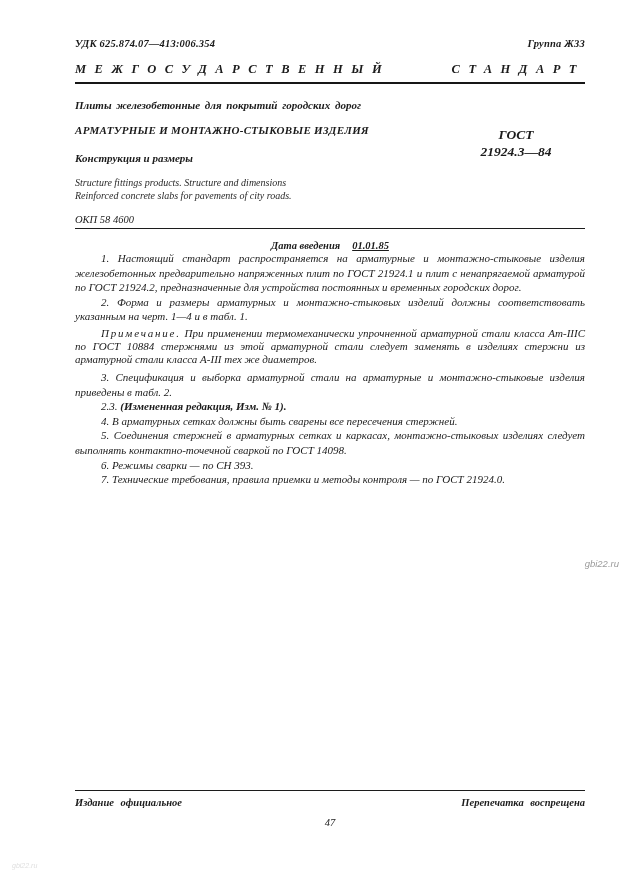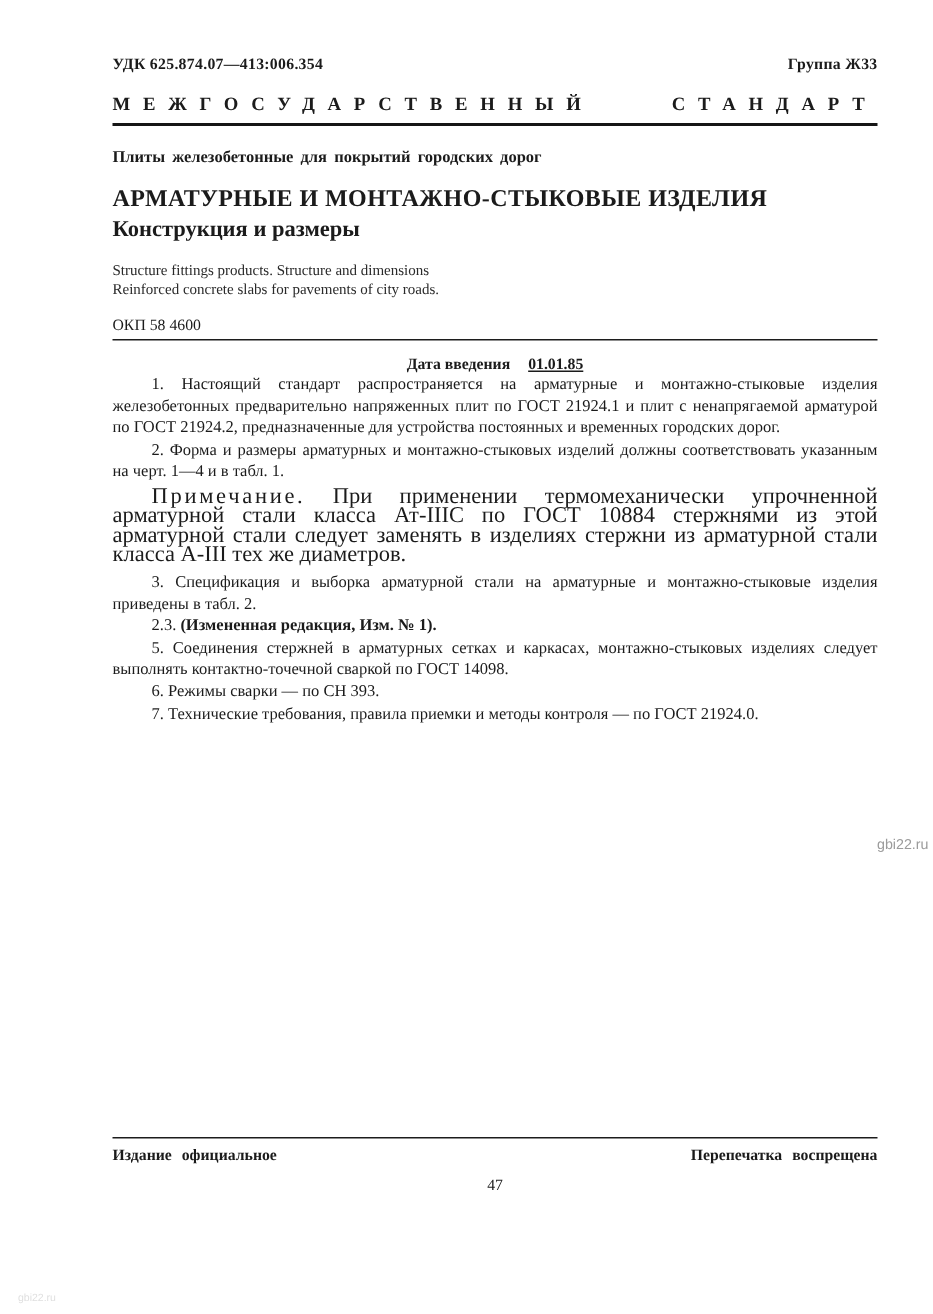--- a/index.html
+++ b/index.html
@@ -14,6 +14,7 @@
     position:relative;
     width:622px;height:836px;
     background:#ffffff;
+    font-style:italic;
   }
   .content{
     position:absolute;

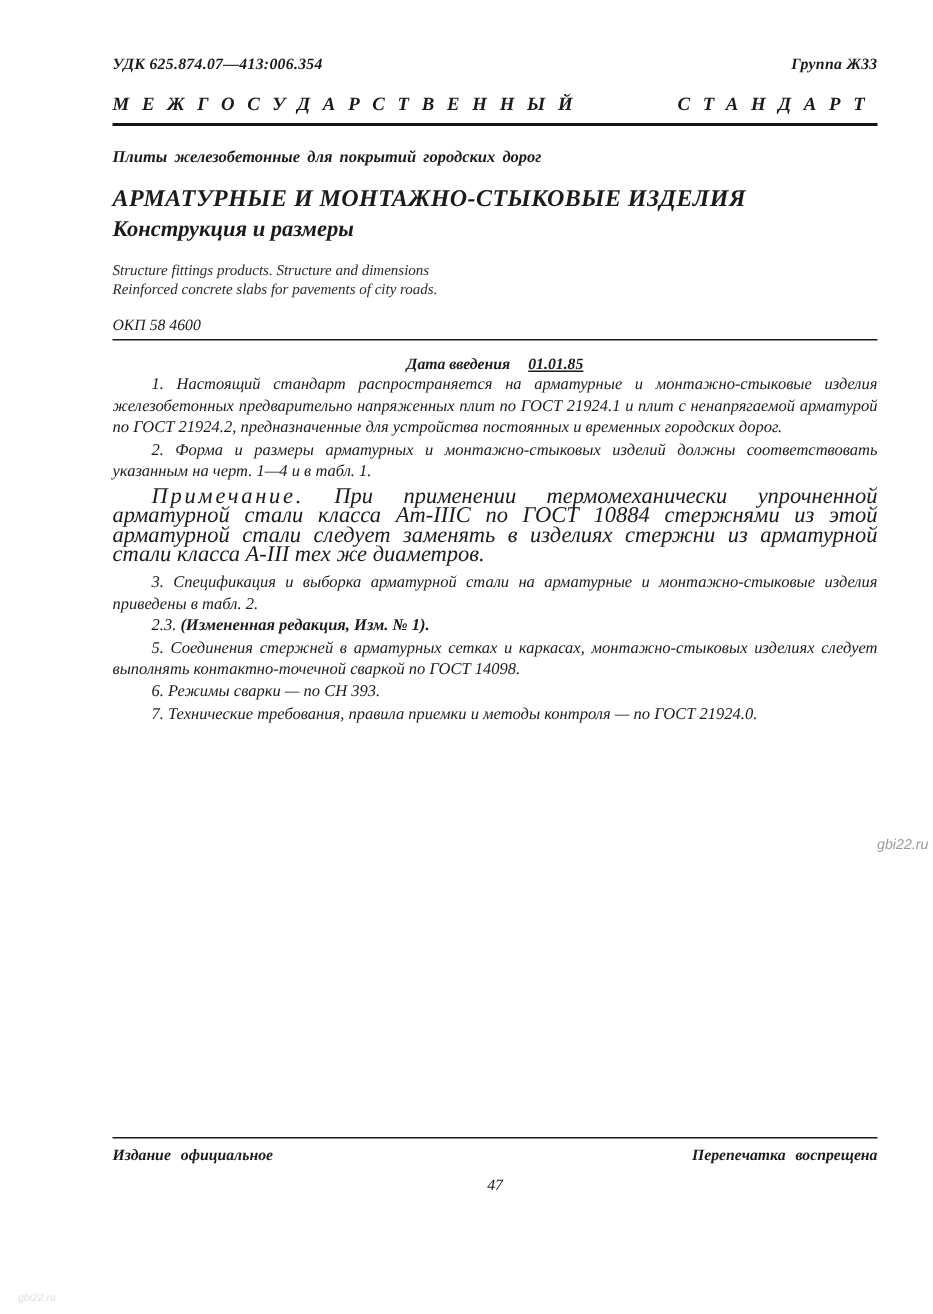--- a/index.html
+++ b/index.html
@@ -53,7 +53,7 @@
   }
   .main-title{
     margin-top:13px;
-    font-size:16px;font-weight:bold;
+    font-size:11px;font-weight:bold;
     letter-spacing:0.3px;
   }
   .subtitle{

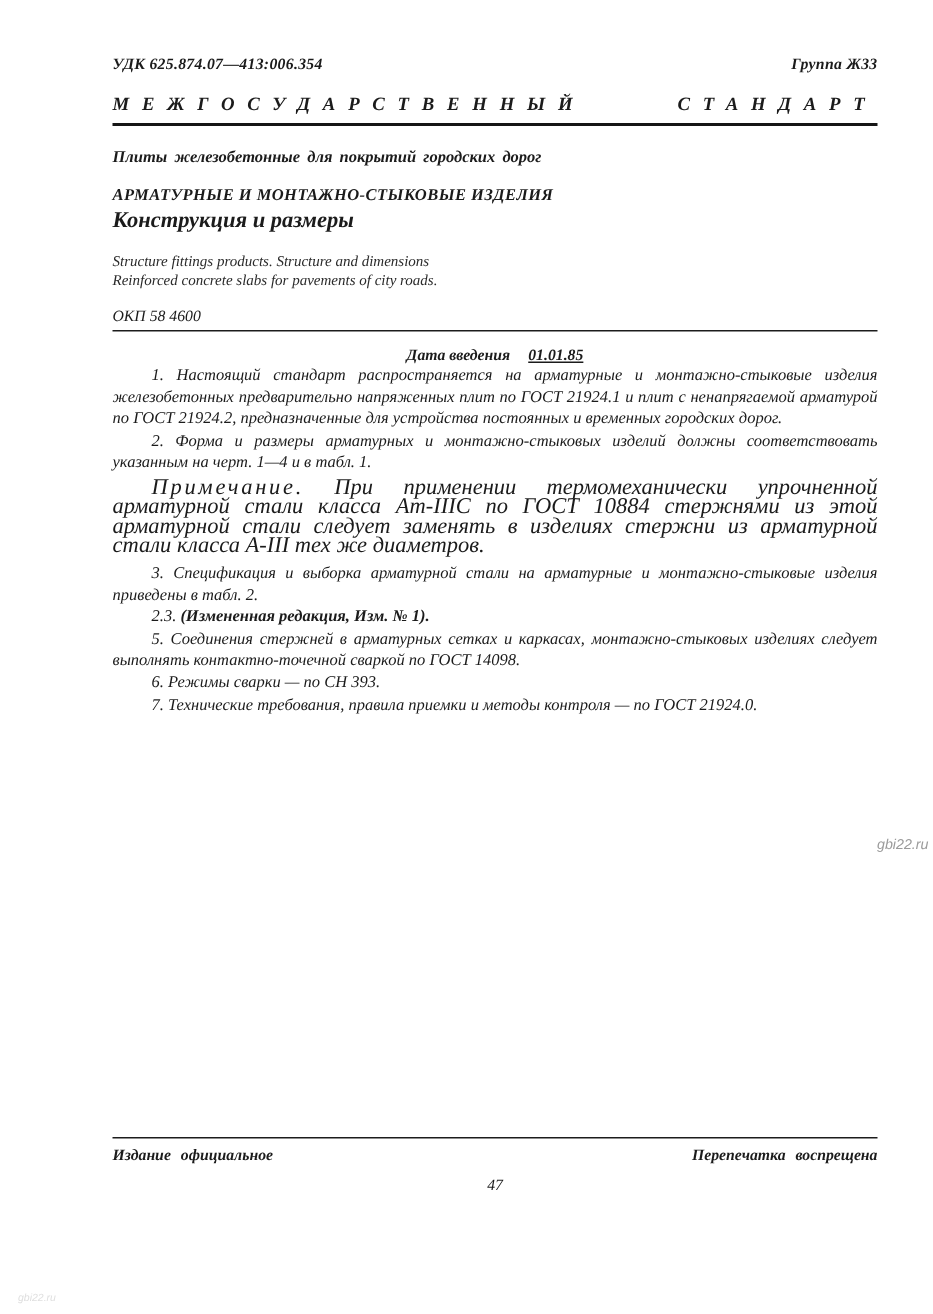--- a/index.html
+++ b/index.html
@@ -175,6 +175,10 @@
           <div>Reinforced concrete slabs for pavements of city roads.</div>
         </div>
       </div>
+      <div class="gost-box">
+        <div>ГОСТ</div>
+        <div>21924.3—84</div>
+      </div>
     </div>
 
     <div class="okp">ОКП 58 4600</div>

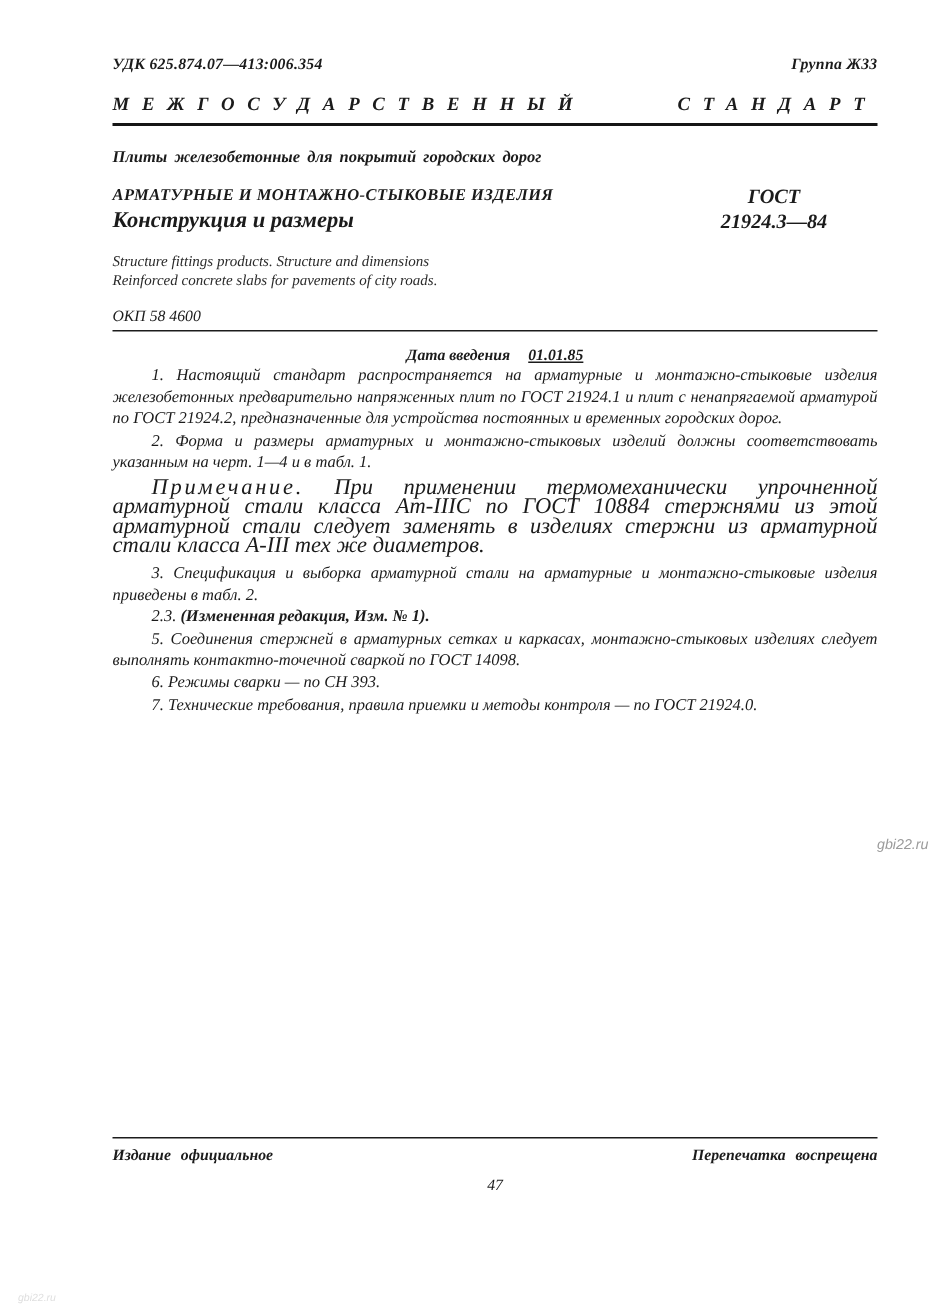--- a/index.html
+++ b/index.html
@@ -57,8 +57,8 @@
     letter-spacing:0.3px;
   }
   .subtitle{
-    margin-top:3px;
-    font-size:15px;font-weight:bold;
+    margin-top:16px;
+    font-size:11px;font-weight:bold;
   }
   .en-title{
     margin-top:13px;

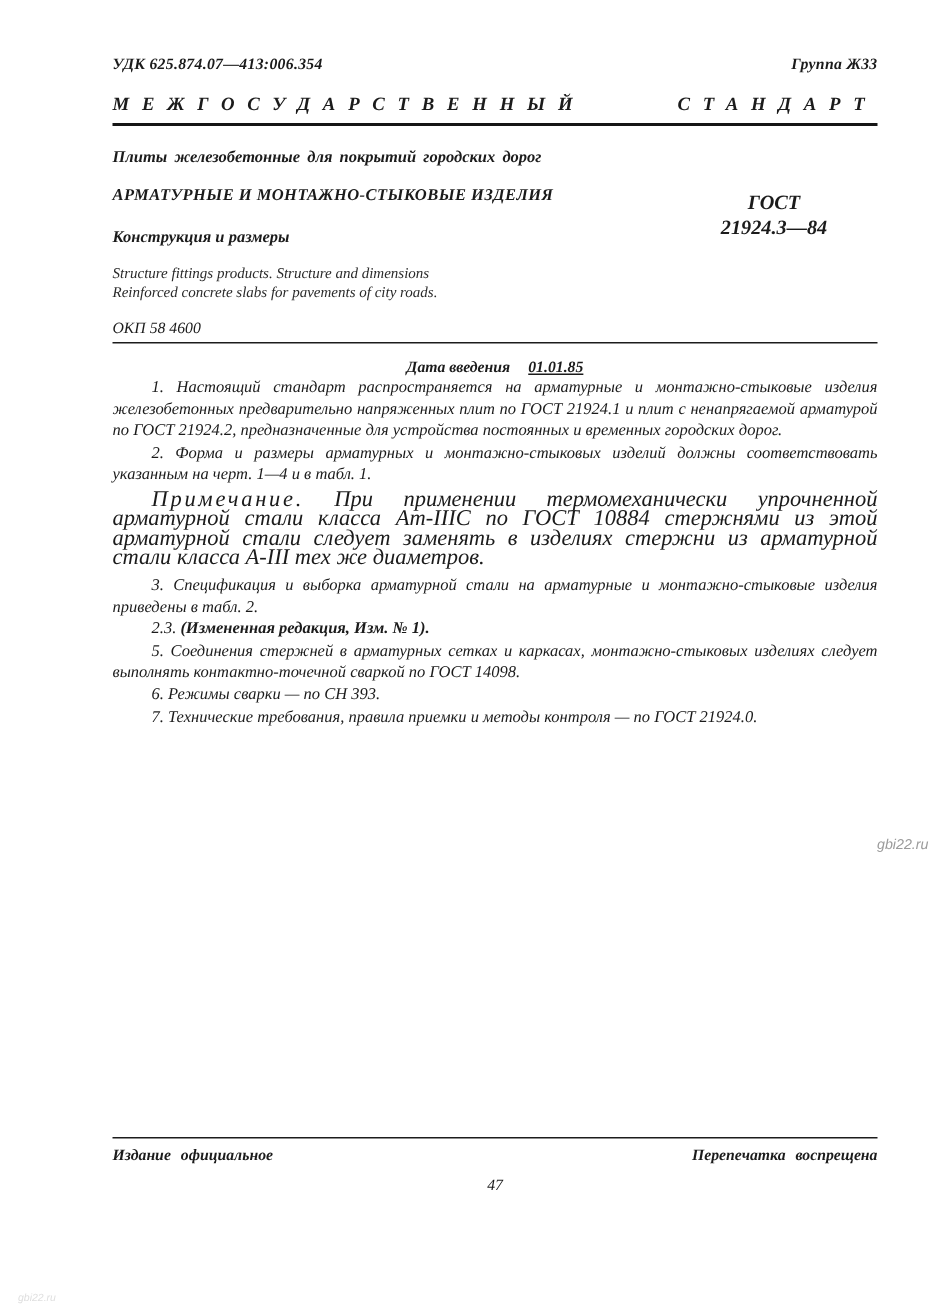--- a/index.html
+++ b/index.html
@@ -105,7 +105,7 @@
     text-indent:26px;
   }
   .note{
-    font-size:15px;
+    font-size:11px;
     line-height:13px;
     margin:3px 0 4px 0 !important;
   }

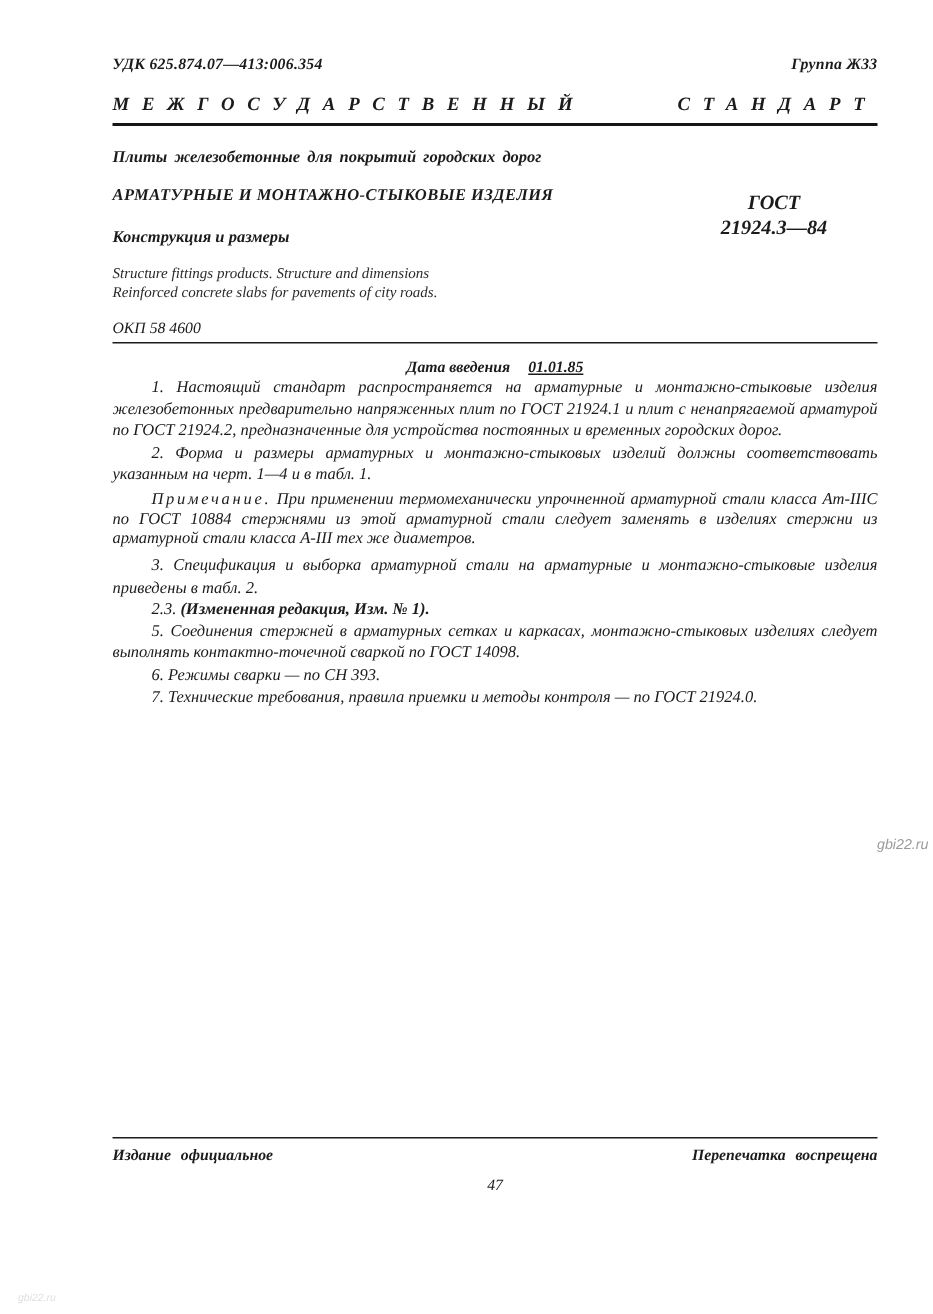--- a/index.html
+++ b/index.html
@@ -194,6 +194,7 @@
       <p class="note"><span class="note-label">Примечание.</span><span> При применении термомеханически упрочненной арматурной стали класса Ат-IIIС по ГОСТ 10884 стержнями из этой арматурной стали следует заменять в изделиях стержни из арматурной стали класса А-III тех же диаметров.</span></p>
       <p>3. Спецификация и выборка арматурной стали на арматурные и монтажно-стыковые изделия приведены в табл. 2.</p>
       <p><span>2.3. </span><span class="bold">(Измененная редакция, Изм. № 1).</span></p>
+      <p>4. В арматурных сетках должны быть сварены все пересечения стержней.</p>
       <p>5. Соединения стержней в арматурных сетках и каркасах, монтажно-стыковых изделиях следует выполнять контактно-точечной сваркой по ГОСТ 14098.</p>
       <p>6. Режимы сварки — по СН 393.</p>
       <p>7. Технические требования, правила приемки и методы контроля — по ГОСТ 21924.0.</p>

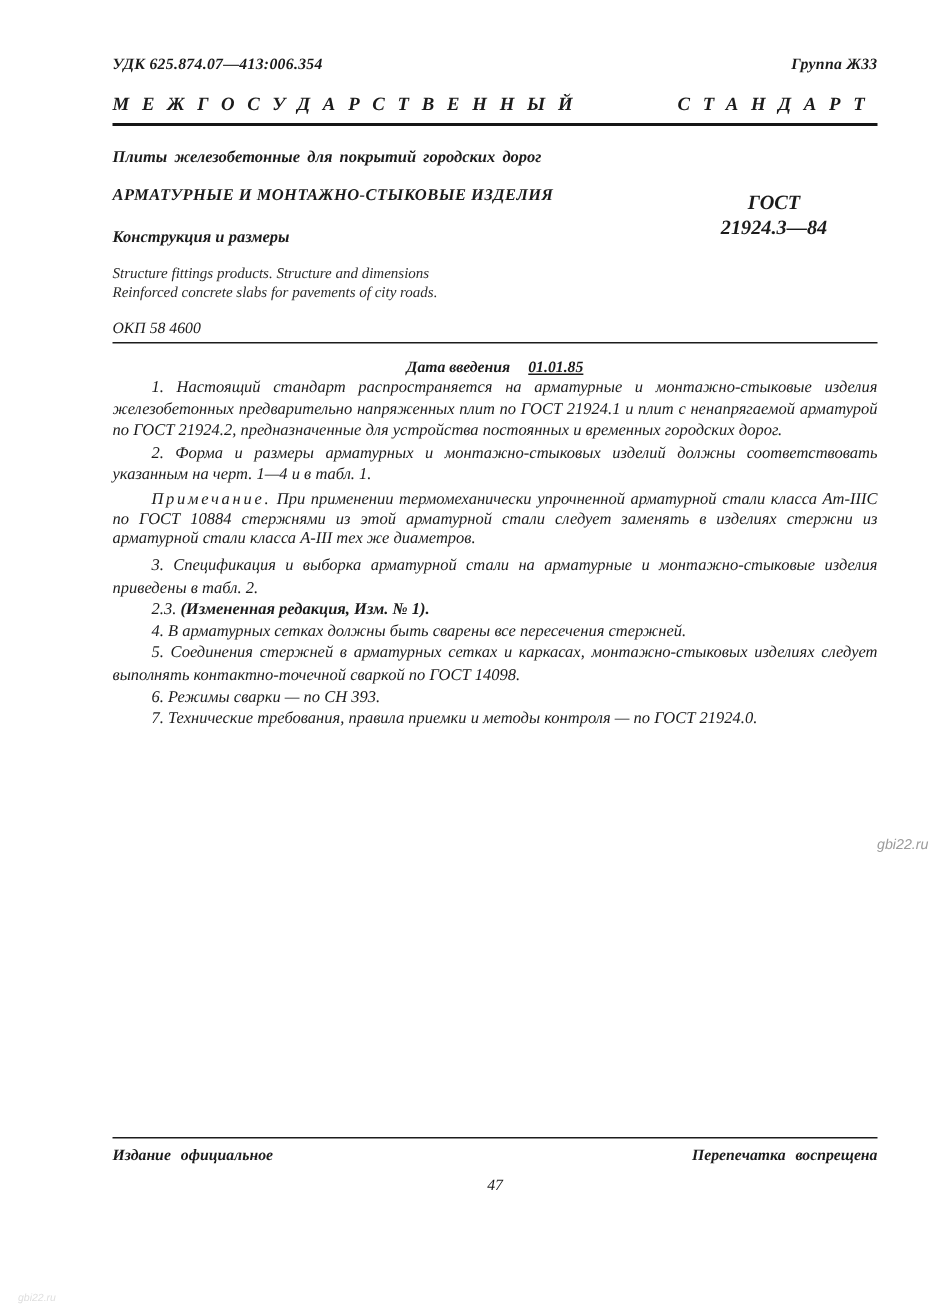--- a/index.html
+++ b/index.html
@@ -117,7 +117,7 @@
   .footer{
     position:absolute;
     left:75px;right:37px;
-    top:758px;
+    top:790px;
     border-top:1.5px solid #1c1c1c;
   }
   .footer-row{

